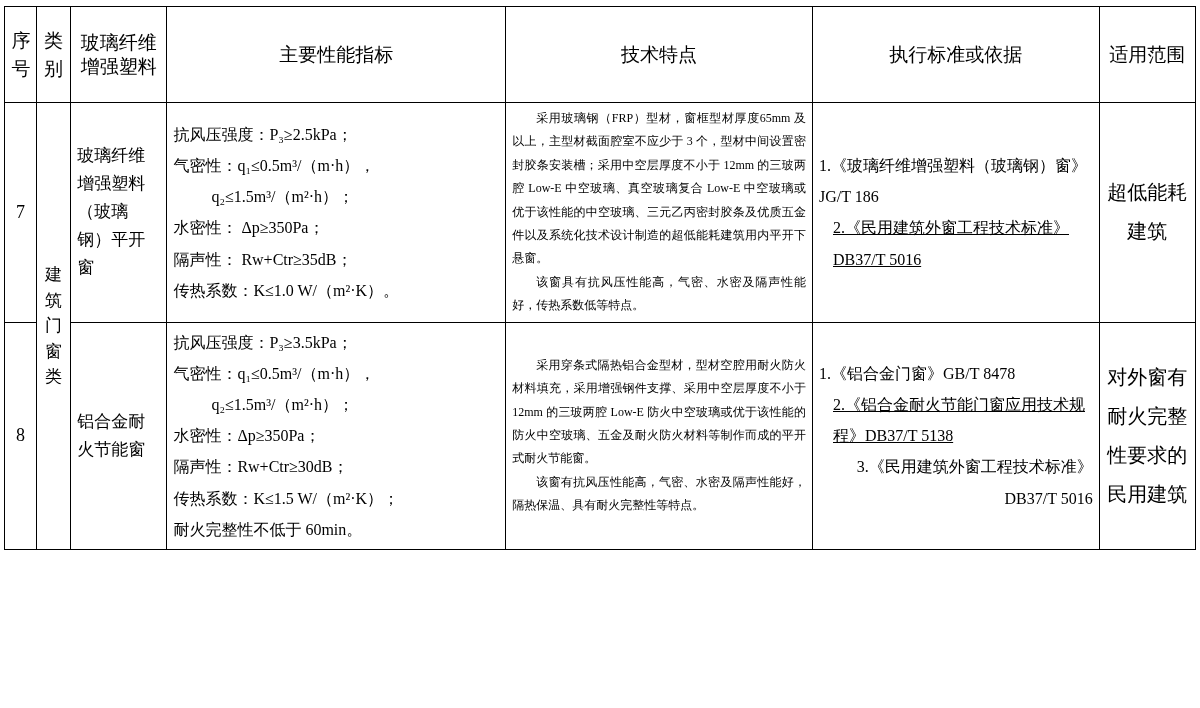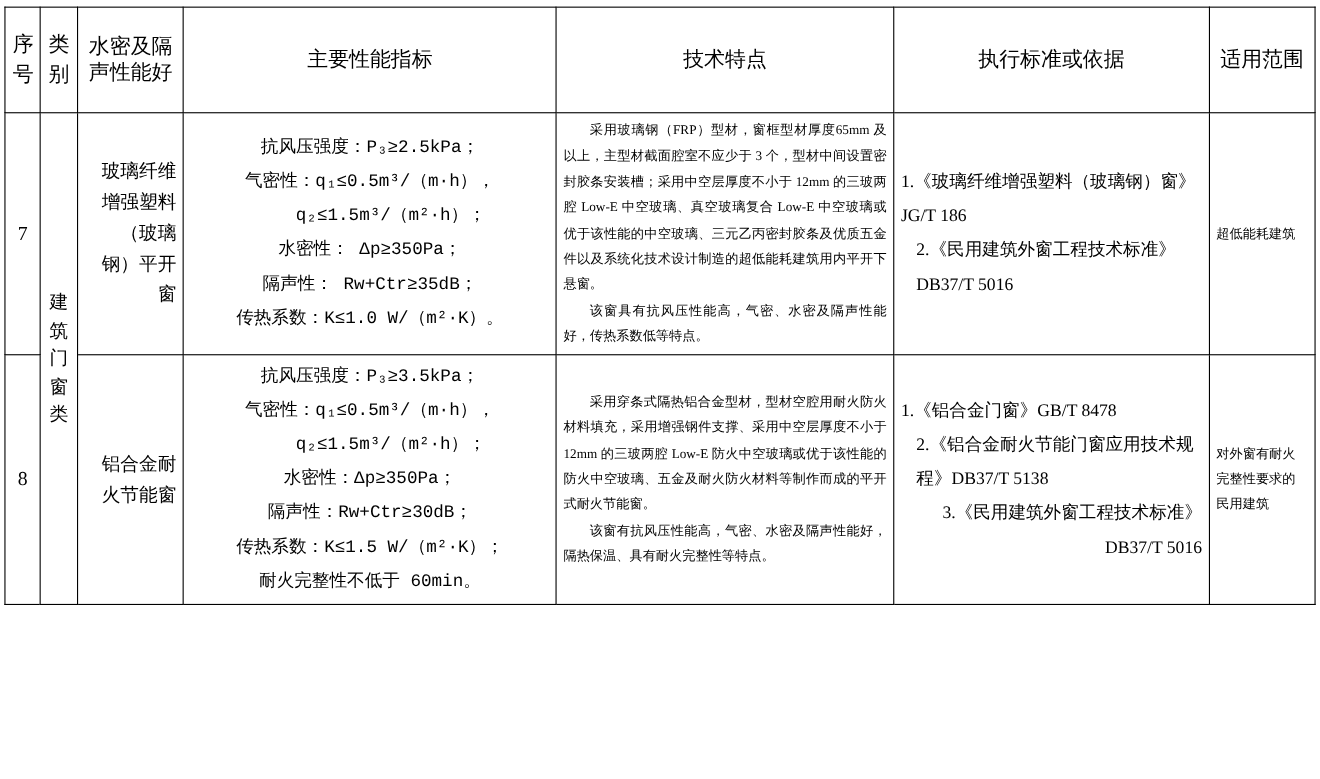--- a/index.html
+++ b/index.html
@@ -137,7 +137,7 @@
           <span class="hdr-vert" style="display: block; width: 20px; margin: 16px auto; word-break: break-all; line-height: 1.45;">类别</span>
         </td>
         <td>
-          <span class="hdr-vert">水密及隔声性能好</span>
+          <span class="hdr-vert">玻璃纤维增强塑料</span>
         </td>
         <td>
           <span>主要性能指标</span>

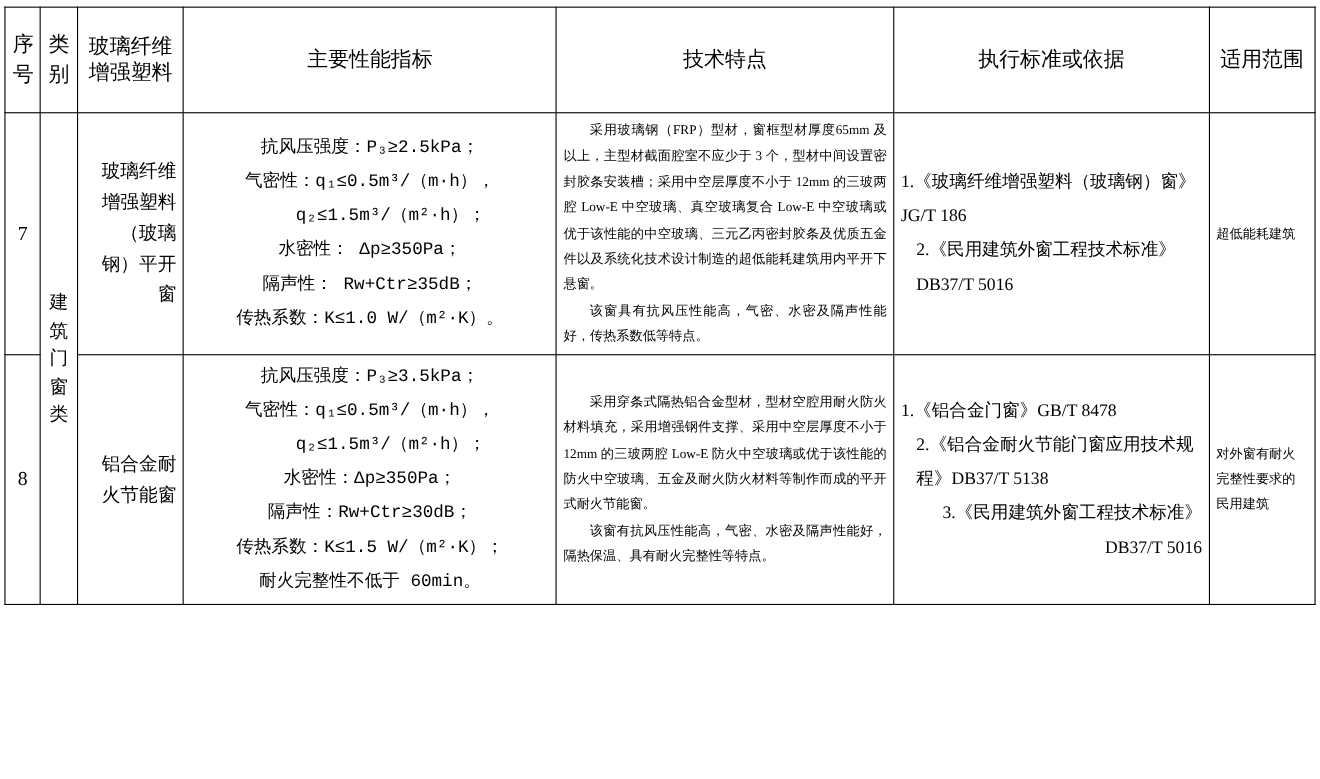--- a/index.html
+++ b/index.html
@@ -80,8 +80,7 @@
     line-height: 1.95;
     padding-left: 16px;
     padding-right: 8px;
-    text-align: center;
-    font-family: Liberation Mono, monospace;
+    text-align: left;
   }
   .cell-perf .ln { white-space: nowrap; }
   .cell-perf .ln.indent { padding-left: 38px; }

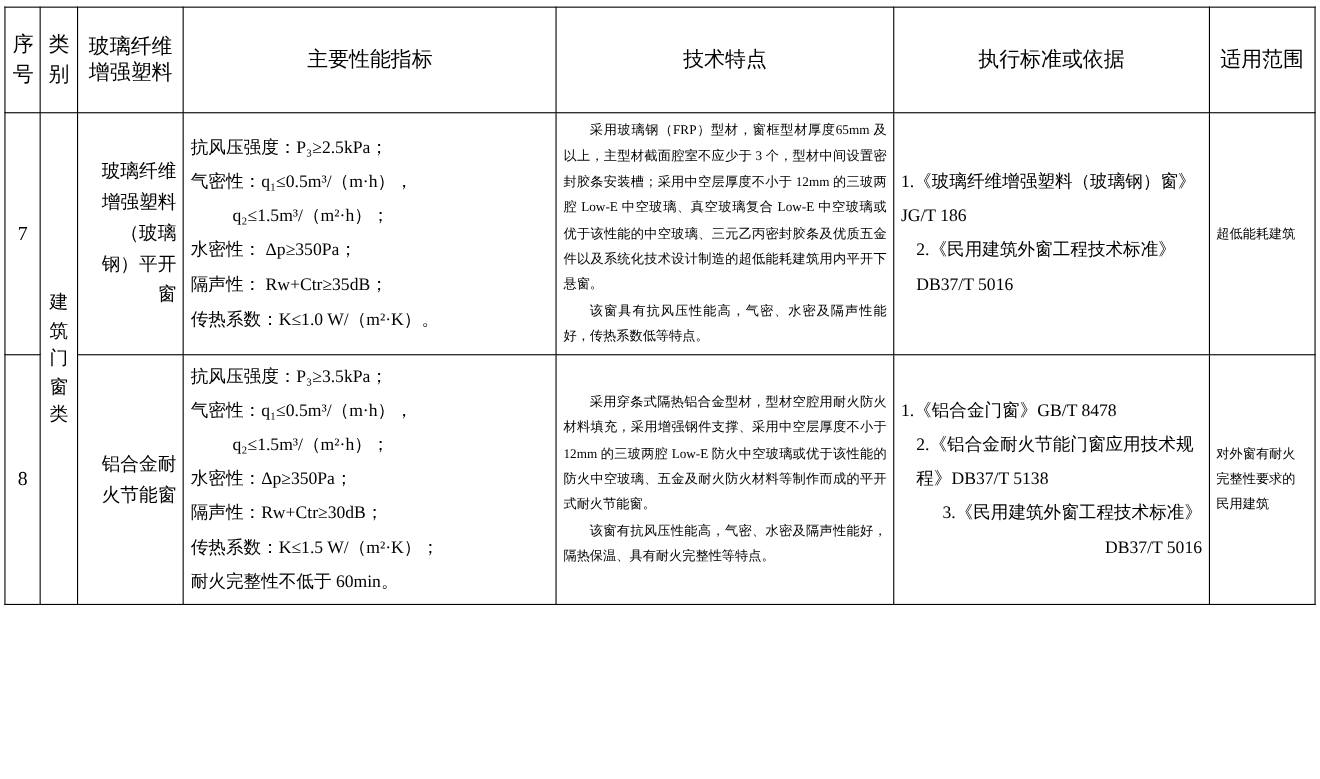--- a/index.html
+++ b/index.html
@@ -69,7 +69,7 @@
     line-height: 1.5;
   }
   .cell-name {
-    text-align: right;
+    text-align: left;
     font-size: 17px;
     line-height: 1.65;
     padding-left: 8px;

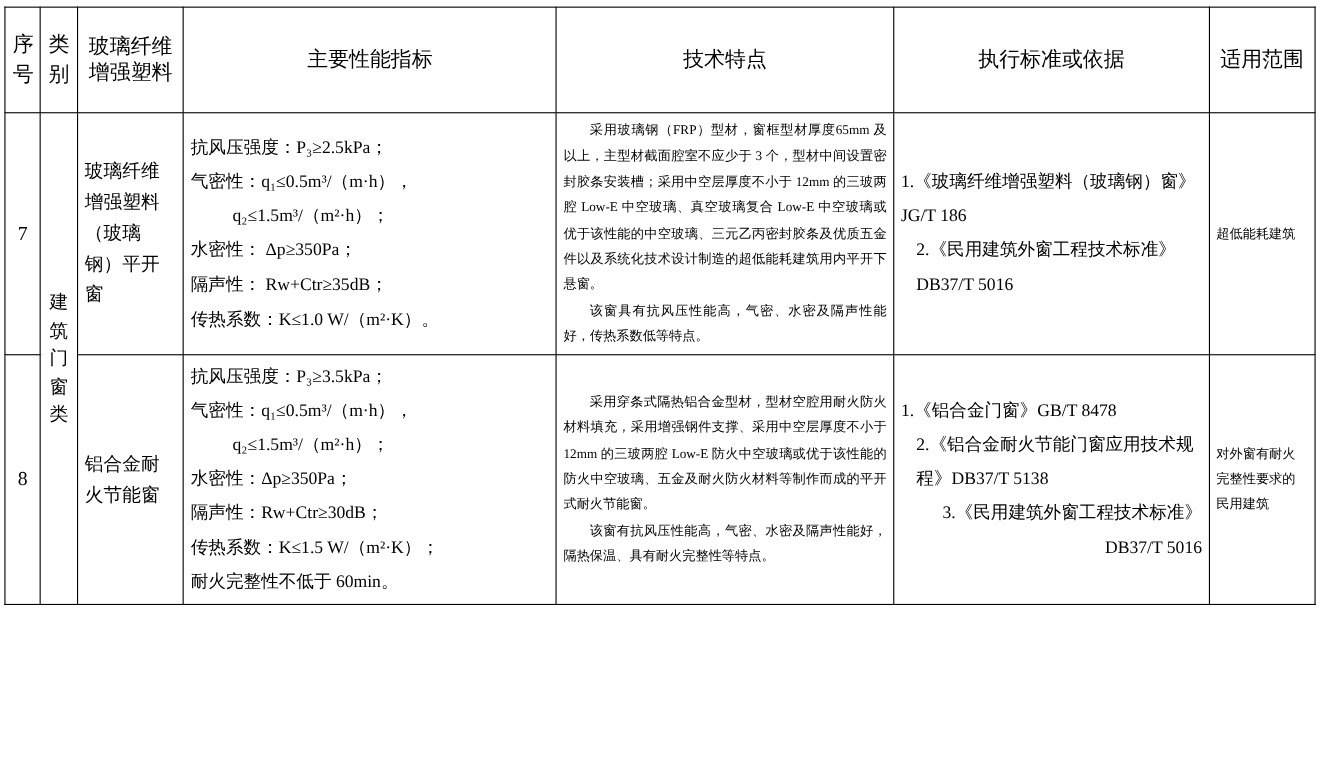--- a/index.html
+++ b/index.html
@@ -106,9 +106,9 @@
   .cell-std p.ind2 { padding-left: 14px; }
   .cell-std p.ind3 { padding-left: 26px; text-align: right; }
   .cell-scope {
-    font-size: 12px;
-    line-height: 1.95;
-    text-align: left;
+    font-size: 20px;
+    line-height: 1.95;
+    text-align: center;
     padding-left: 4px;
     padding-right: 2px;
   }

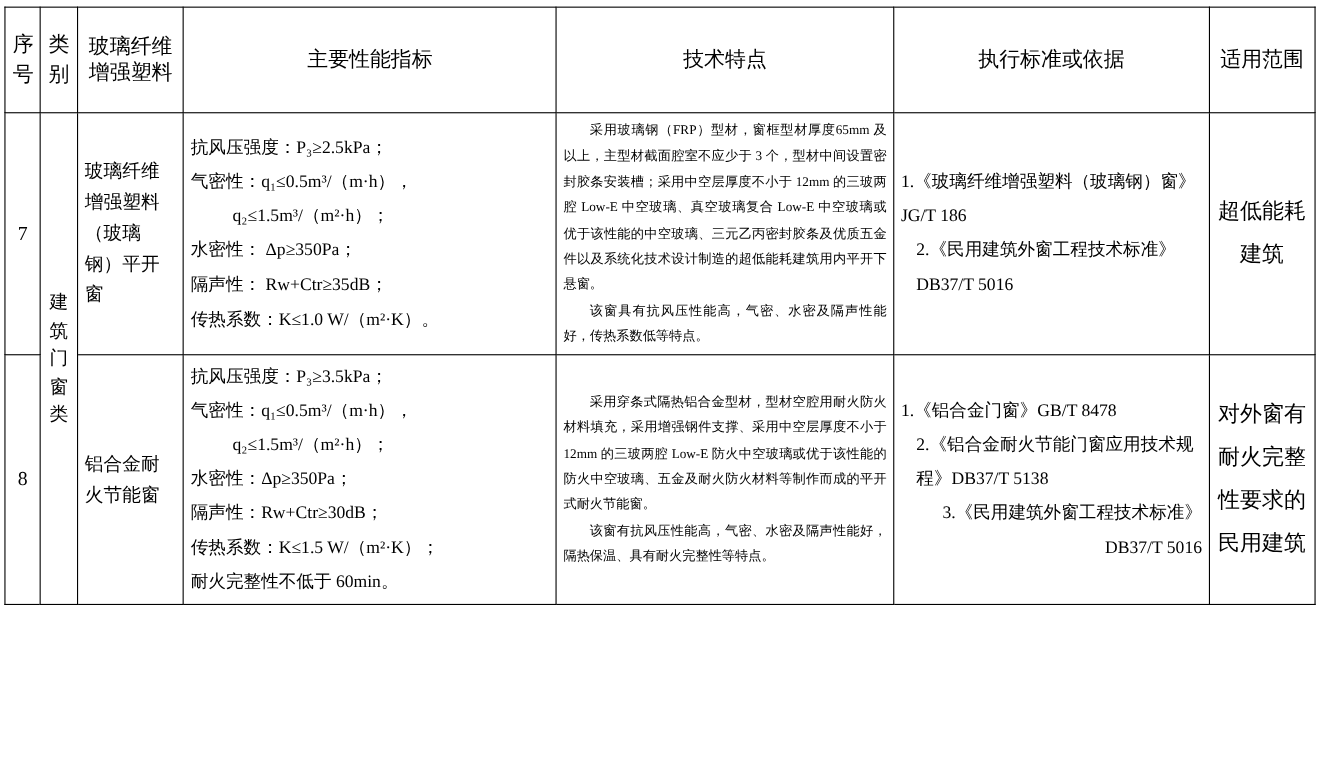--- a/index.html
+++ b/index.html
@@ -103,7 +103,7 @@
   }
   .cell-std p { margin: 0; }
   .cell-std p.ind1 { padding-left: 0; }
-  .cell-std p.ind2 { padding-left: 14px; }
+  .cell-std p.ind2 { padding-left: 14px; text-decoration: underline; }
   .cell-std p.ind3 { padding-left: 26px; text-align: right; }
   .cell-scope {
     font-size: 20px;

